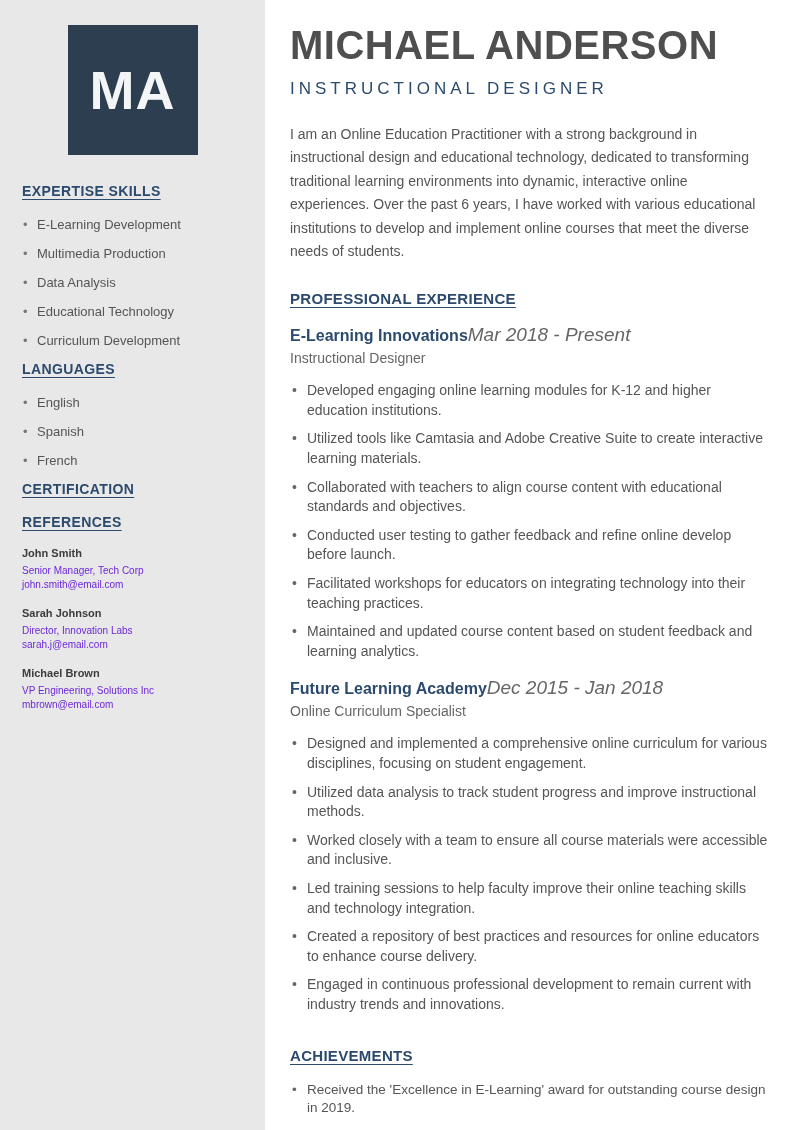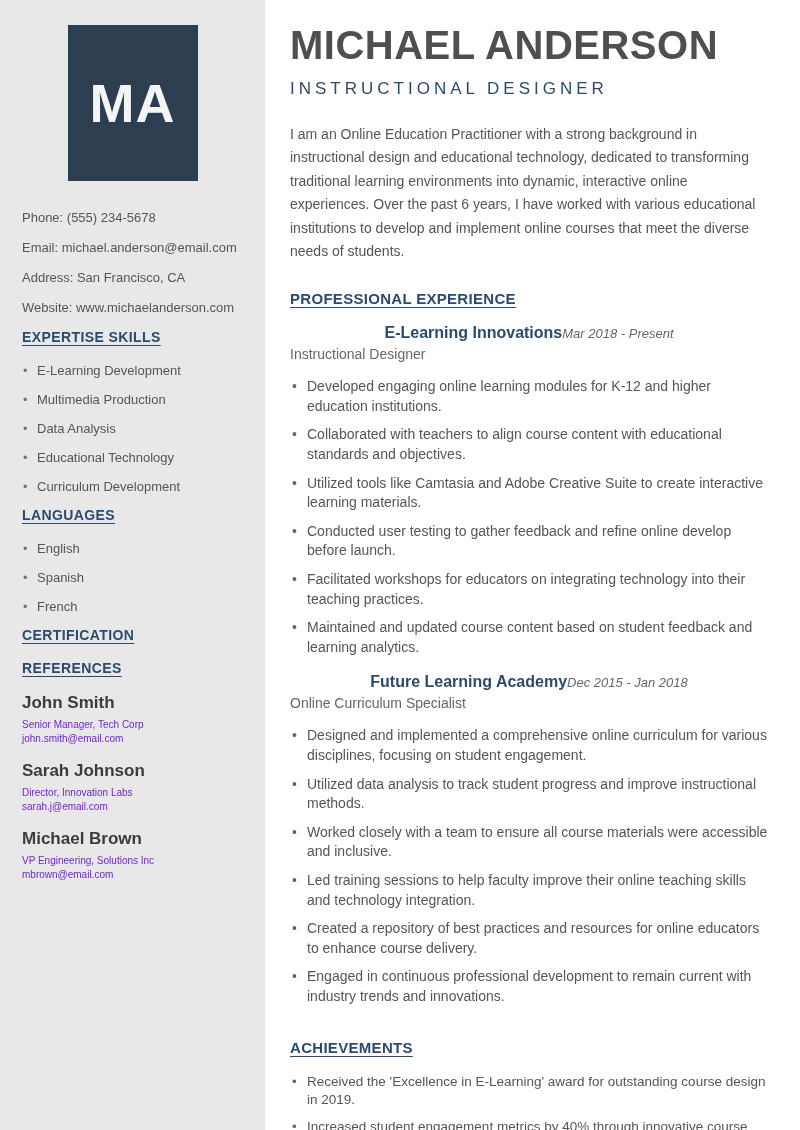--- a/index.html
+++ b/index.html
@@ -21,7 +21,7 @@
     padding: 25px 22px 30px 22px;
   }
   .avatar {
-    width: 130px; height: 156px;
+    width: 130px; height: 130px;
     background: #2c3e50;
     margin: 0 auto 28px auto;
     display: flex; align-items: center; justify-content: center;

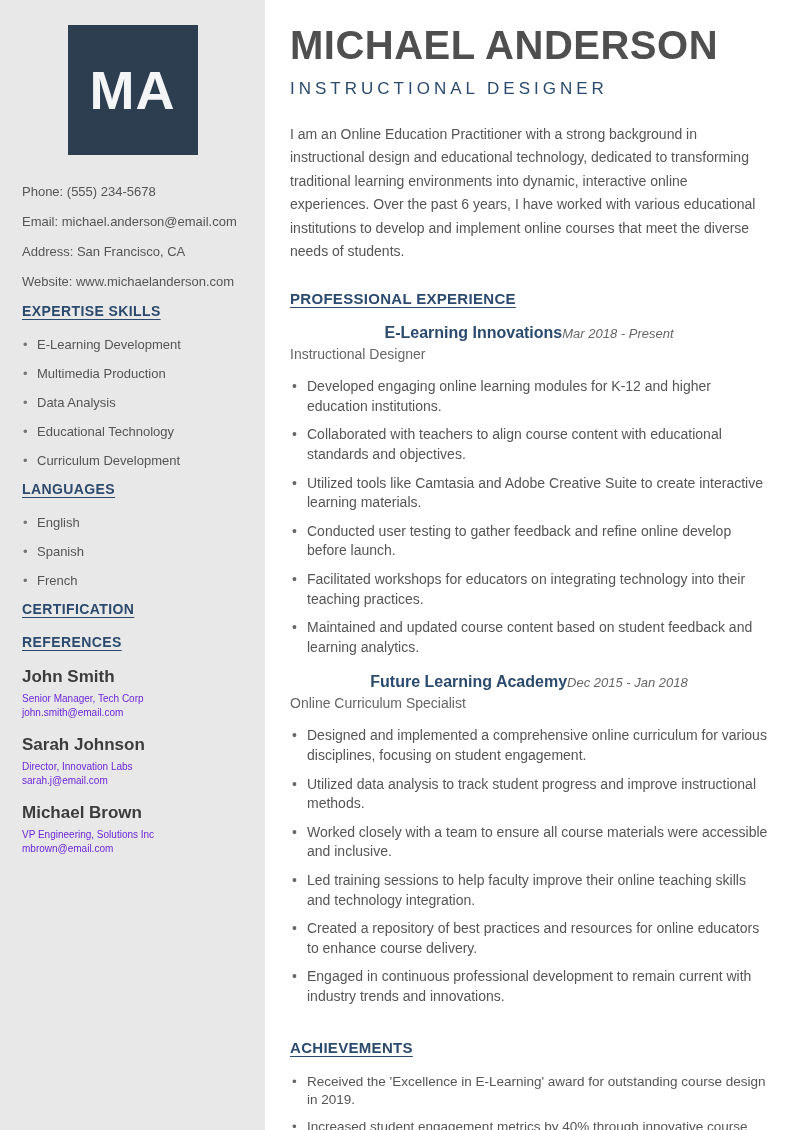--- a/index.html
+++ b/index.html
@@ -146,12 +146,6 @@
       <span class="avatar-initials">MA</span>
     </div>
 
-    <div class="contact-block">
-      <div class="contact-line">Phone: (555) 234-5678</div>
-      <div class="contact-line">Email: michael.anderson@email.com</div>
-      <div class="contact-line">Address: San Francisco, CA</div>
-      <div class="contact-line">Website: www.michaelanderson.com</div>
-    </div>
 
     <section class="side-section">
       <h3 class="side-heading">EXPERTISE SKILLS</h3>

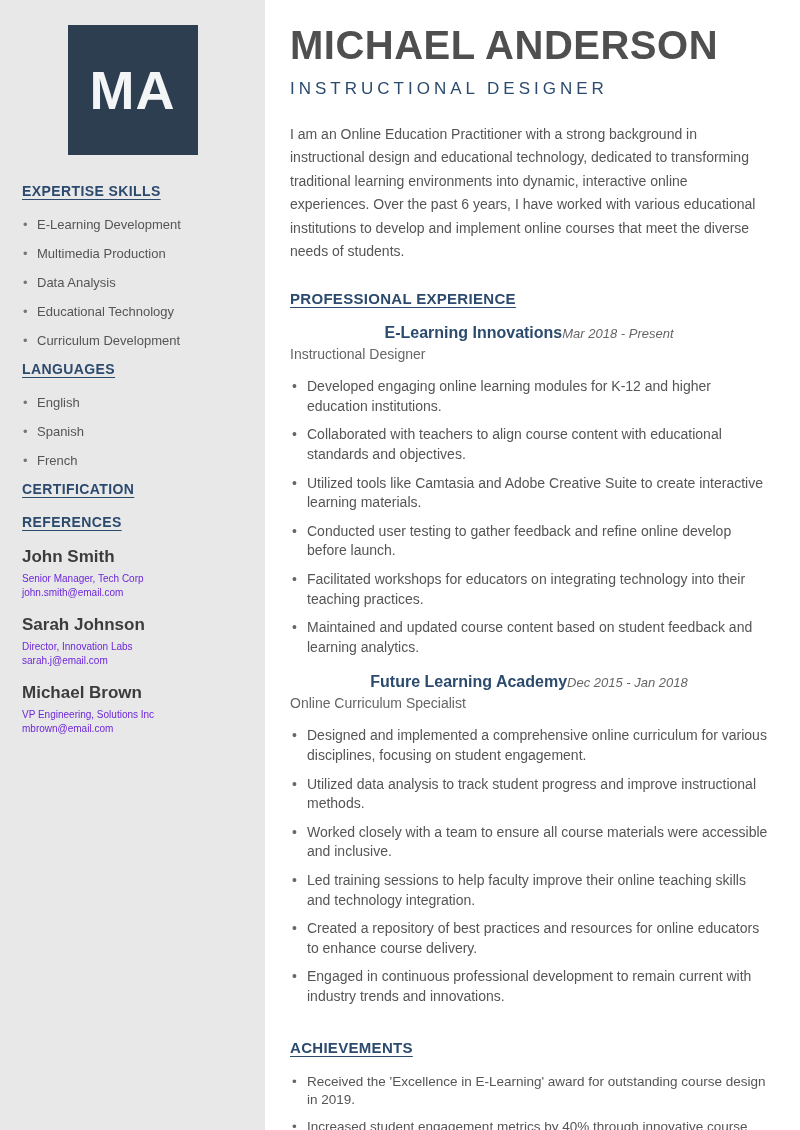--- a/index.html
+++ b/index.html
@@ -107,7 +107,7 @@
   }
   .job { margin-bottom: 16px; }
   .job-header {
-    display: flex; justify-content: center; align-items: baseline;
+    display: flex; justify-content: flex-start; align-items: baseline;
   }
   .job-company {
     font-size: 16px; font-weight: bold; color: #2b4a6d;

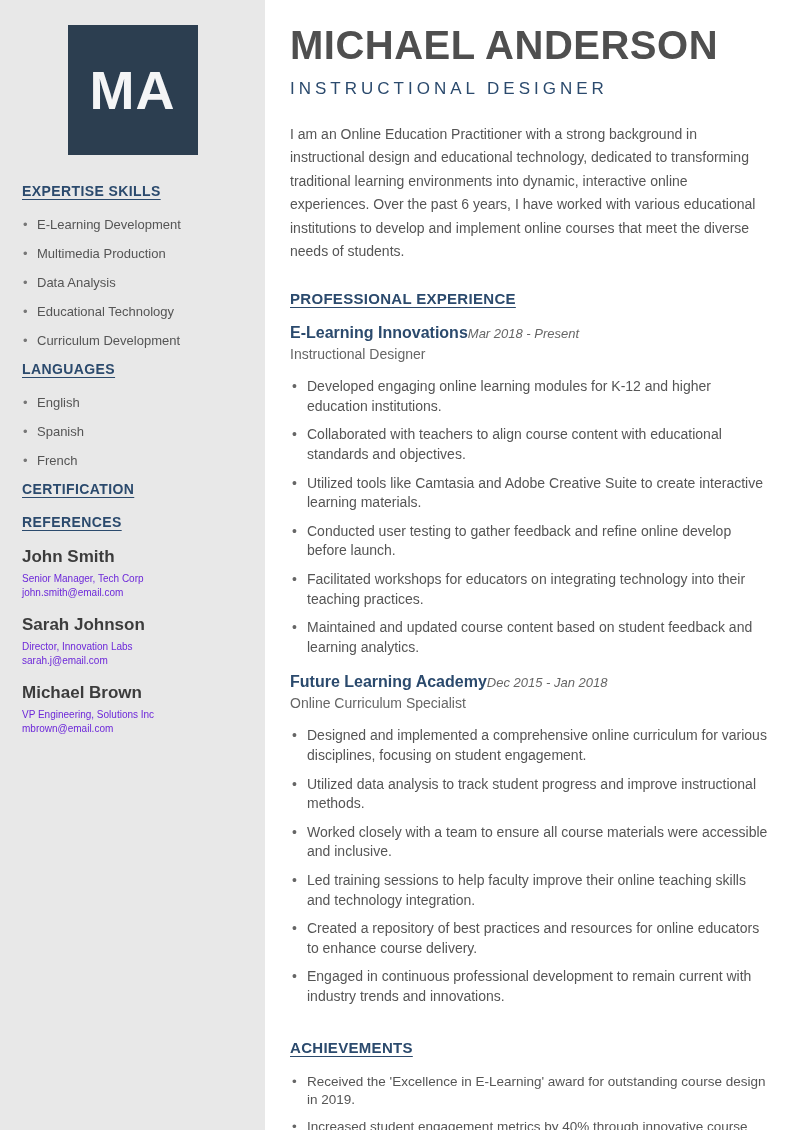--- a/index.html
+++ b/index.html
@@ -113,7 +113,7 @@
     font-size: 16px; font-weight: bold; color: #2b4a6d;
   }
   .job-dates {
-    font-size: 13px; font-style: italic; color: #666666;
+    font-size: 19px; font-style: italic; color: #666666;
   }
   .job-role {
     font-size: 14px; color: #666666; margin: 4px 0 15px 0;

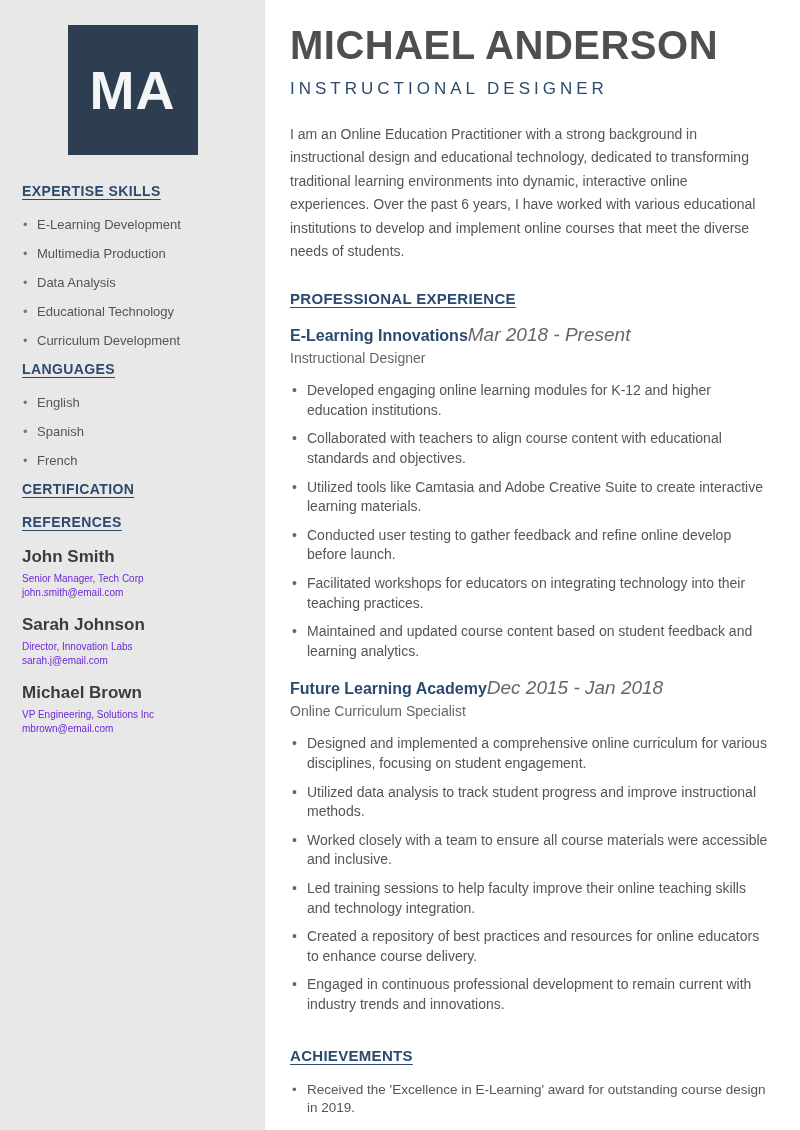--- a/index.html
+++ b/index.html
@@ -212,8 +212,8 @@
         <div class="job-role">Instructional Designer</div>
         <ul class="bullets">
           <li>Developed engaging online learning modules for K-12 and higher education institutions.</li>
+          <li>Utilized tools like Camtasia and Adobe Creative Suite to create interactive learning materials.</li>
           <li>Collaborated with teachers to align course content with educational standards and objectives.</li>
-          <li>Utilized tools like Camtasia and Adobe Creative Suite to create interactive learning materials.</li>
           <li>Conducted user testing to gather feedback and refine online develop before launch.</li>
           <li>Facilitated workshops for educators on integrating technology into their teaching practices.</li>
           <li>Maintained and updated course content based on student feedback and learning analytics.</li>

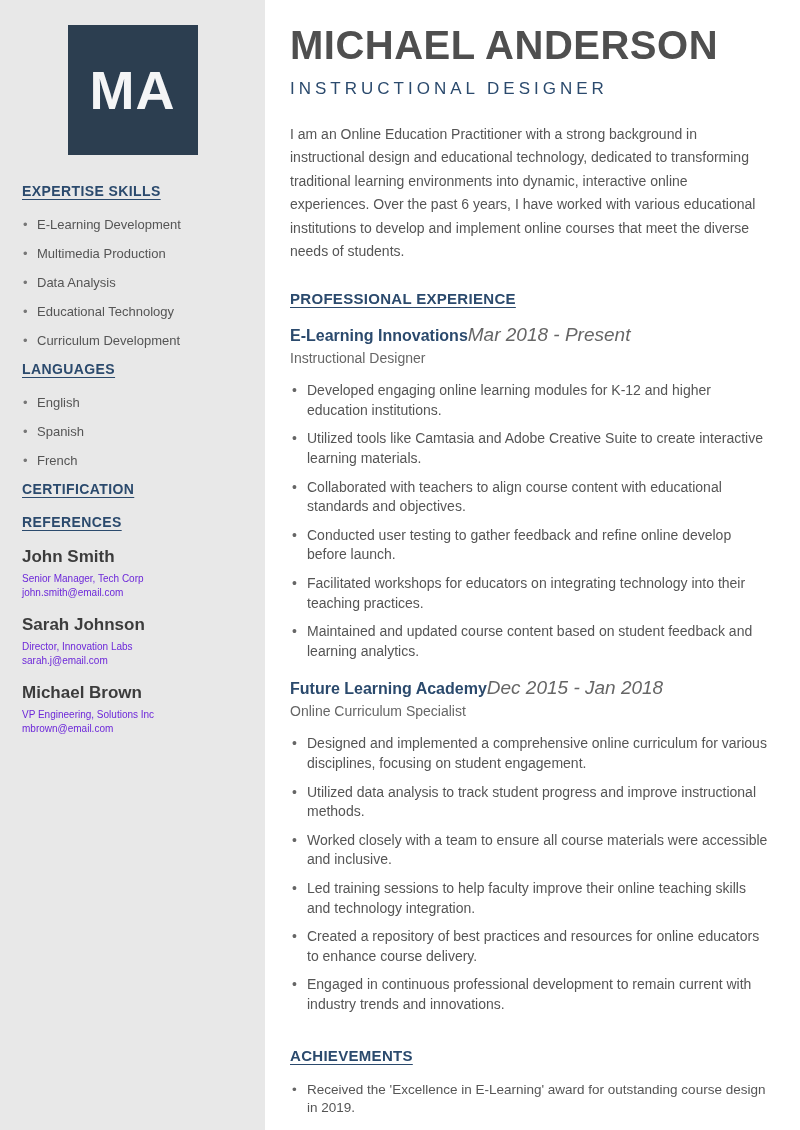--- a/index.html
+++ b/index.html
@@ -64,7 +64,7 @@
   }
   .ref-entry { margin-bottom: 15px; }
   .ref-name {
-    font-size: 17px; font-weight: bold; color: #3c3c3c;
+    font-size: 11px; font-weight: bold; color: #3c3c3c;
     margin-bottom: 5px;
   }
   .ref-detail {

